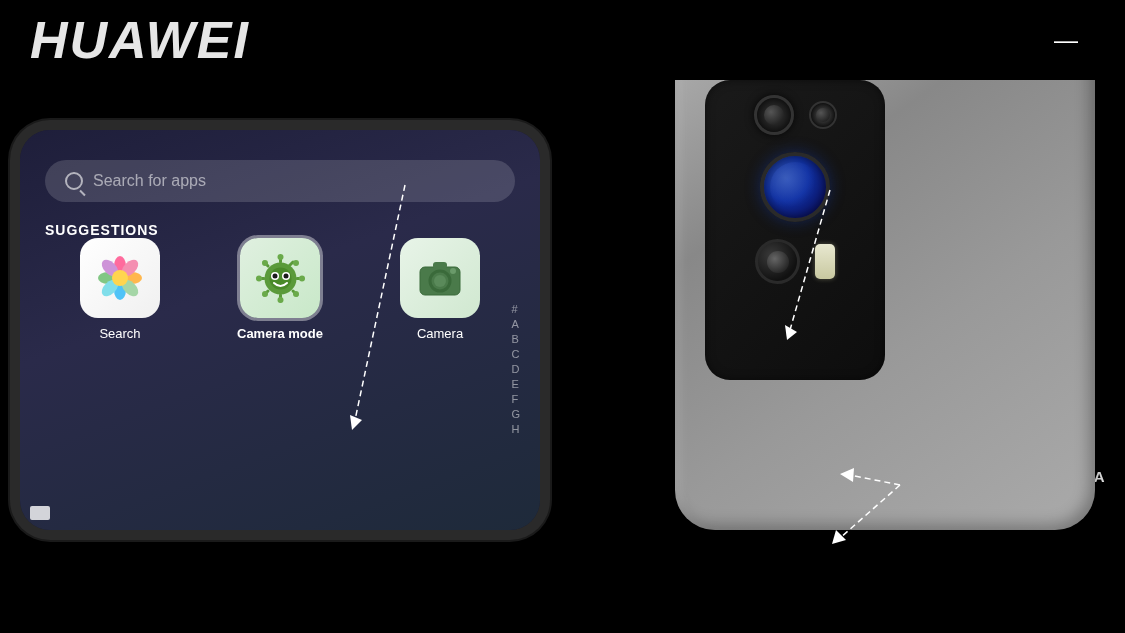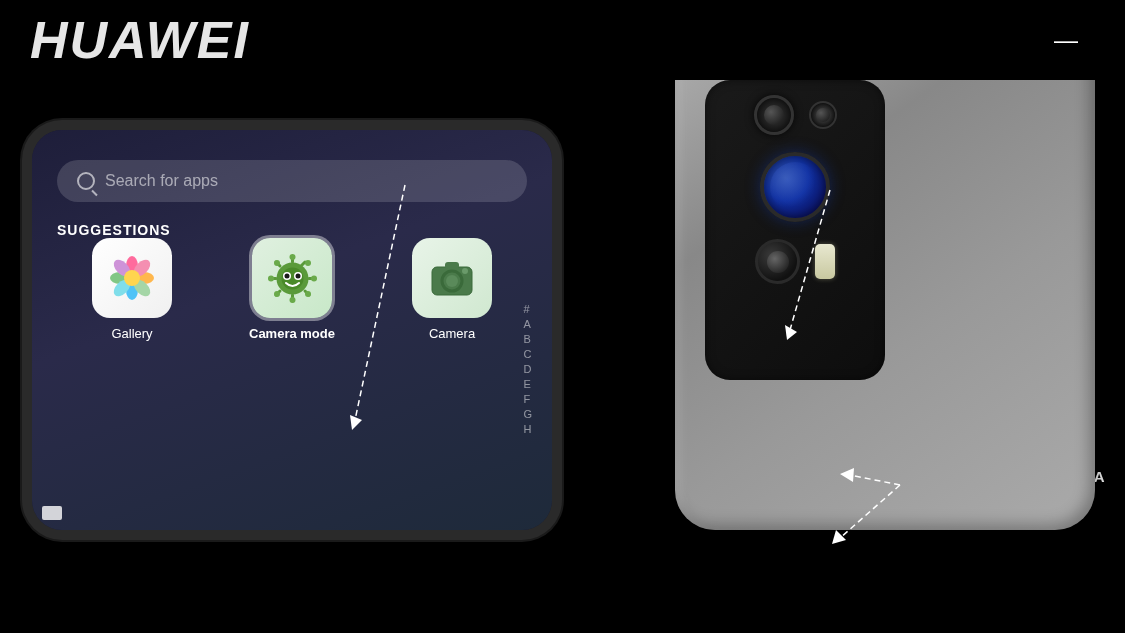--- a/index.html
+++ b/index.html
@@ -44,7 +44,7 @@
     
     .phone-left {
       position: absolute;
-      left: 12px;
+      left: 0;
       top: 0;
       width: 580px;
       height: 553px;

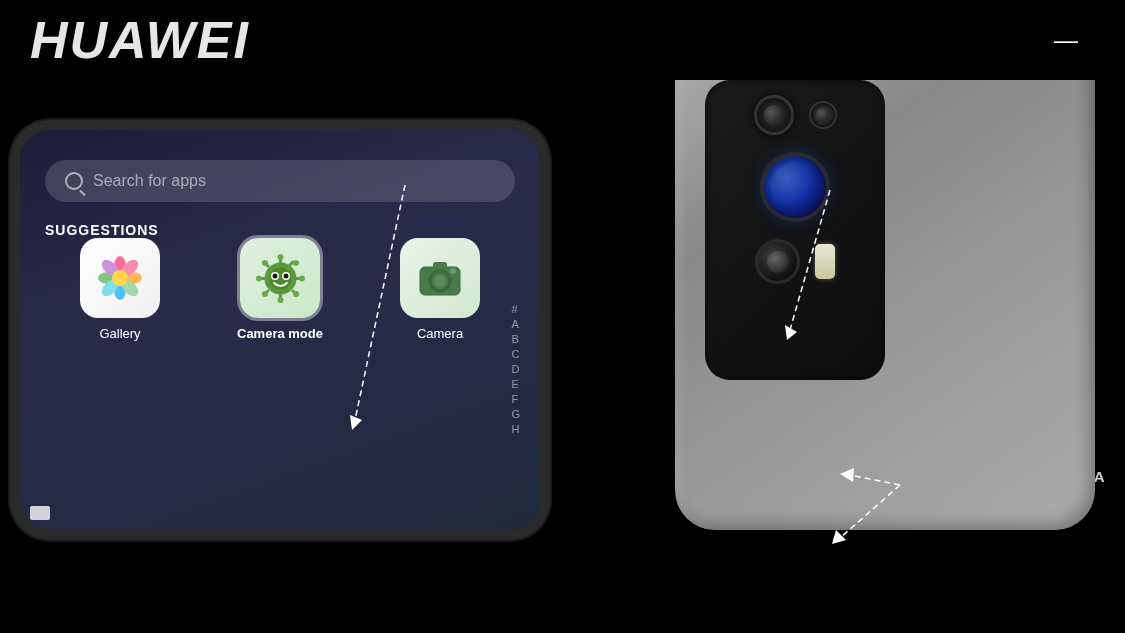--- a/index.html
+++ b/index.html
@@ -427,7 +427,7 @@
               <circle cx="25" cy="25" r="8" fill="#FFD54F"></circle>
             </svg>
           </div>
-          <span class="app-label">Gallery</span>
+          <span class="app-label">Search</span>
         </div>
 
         <div class="app-item micro-mode-selected">

